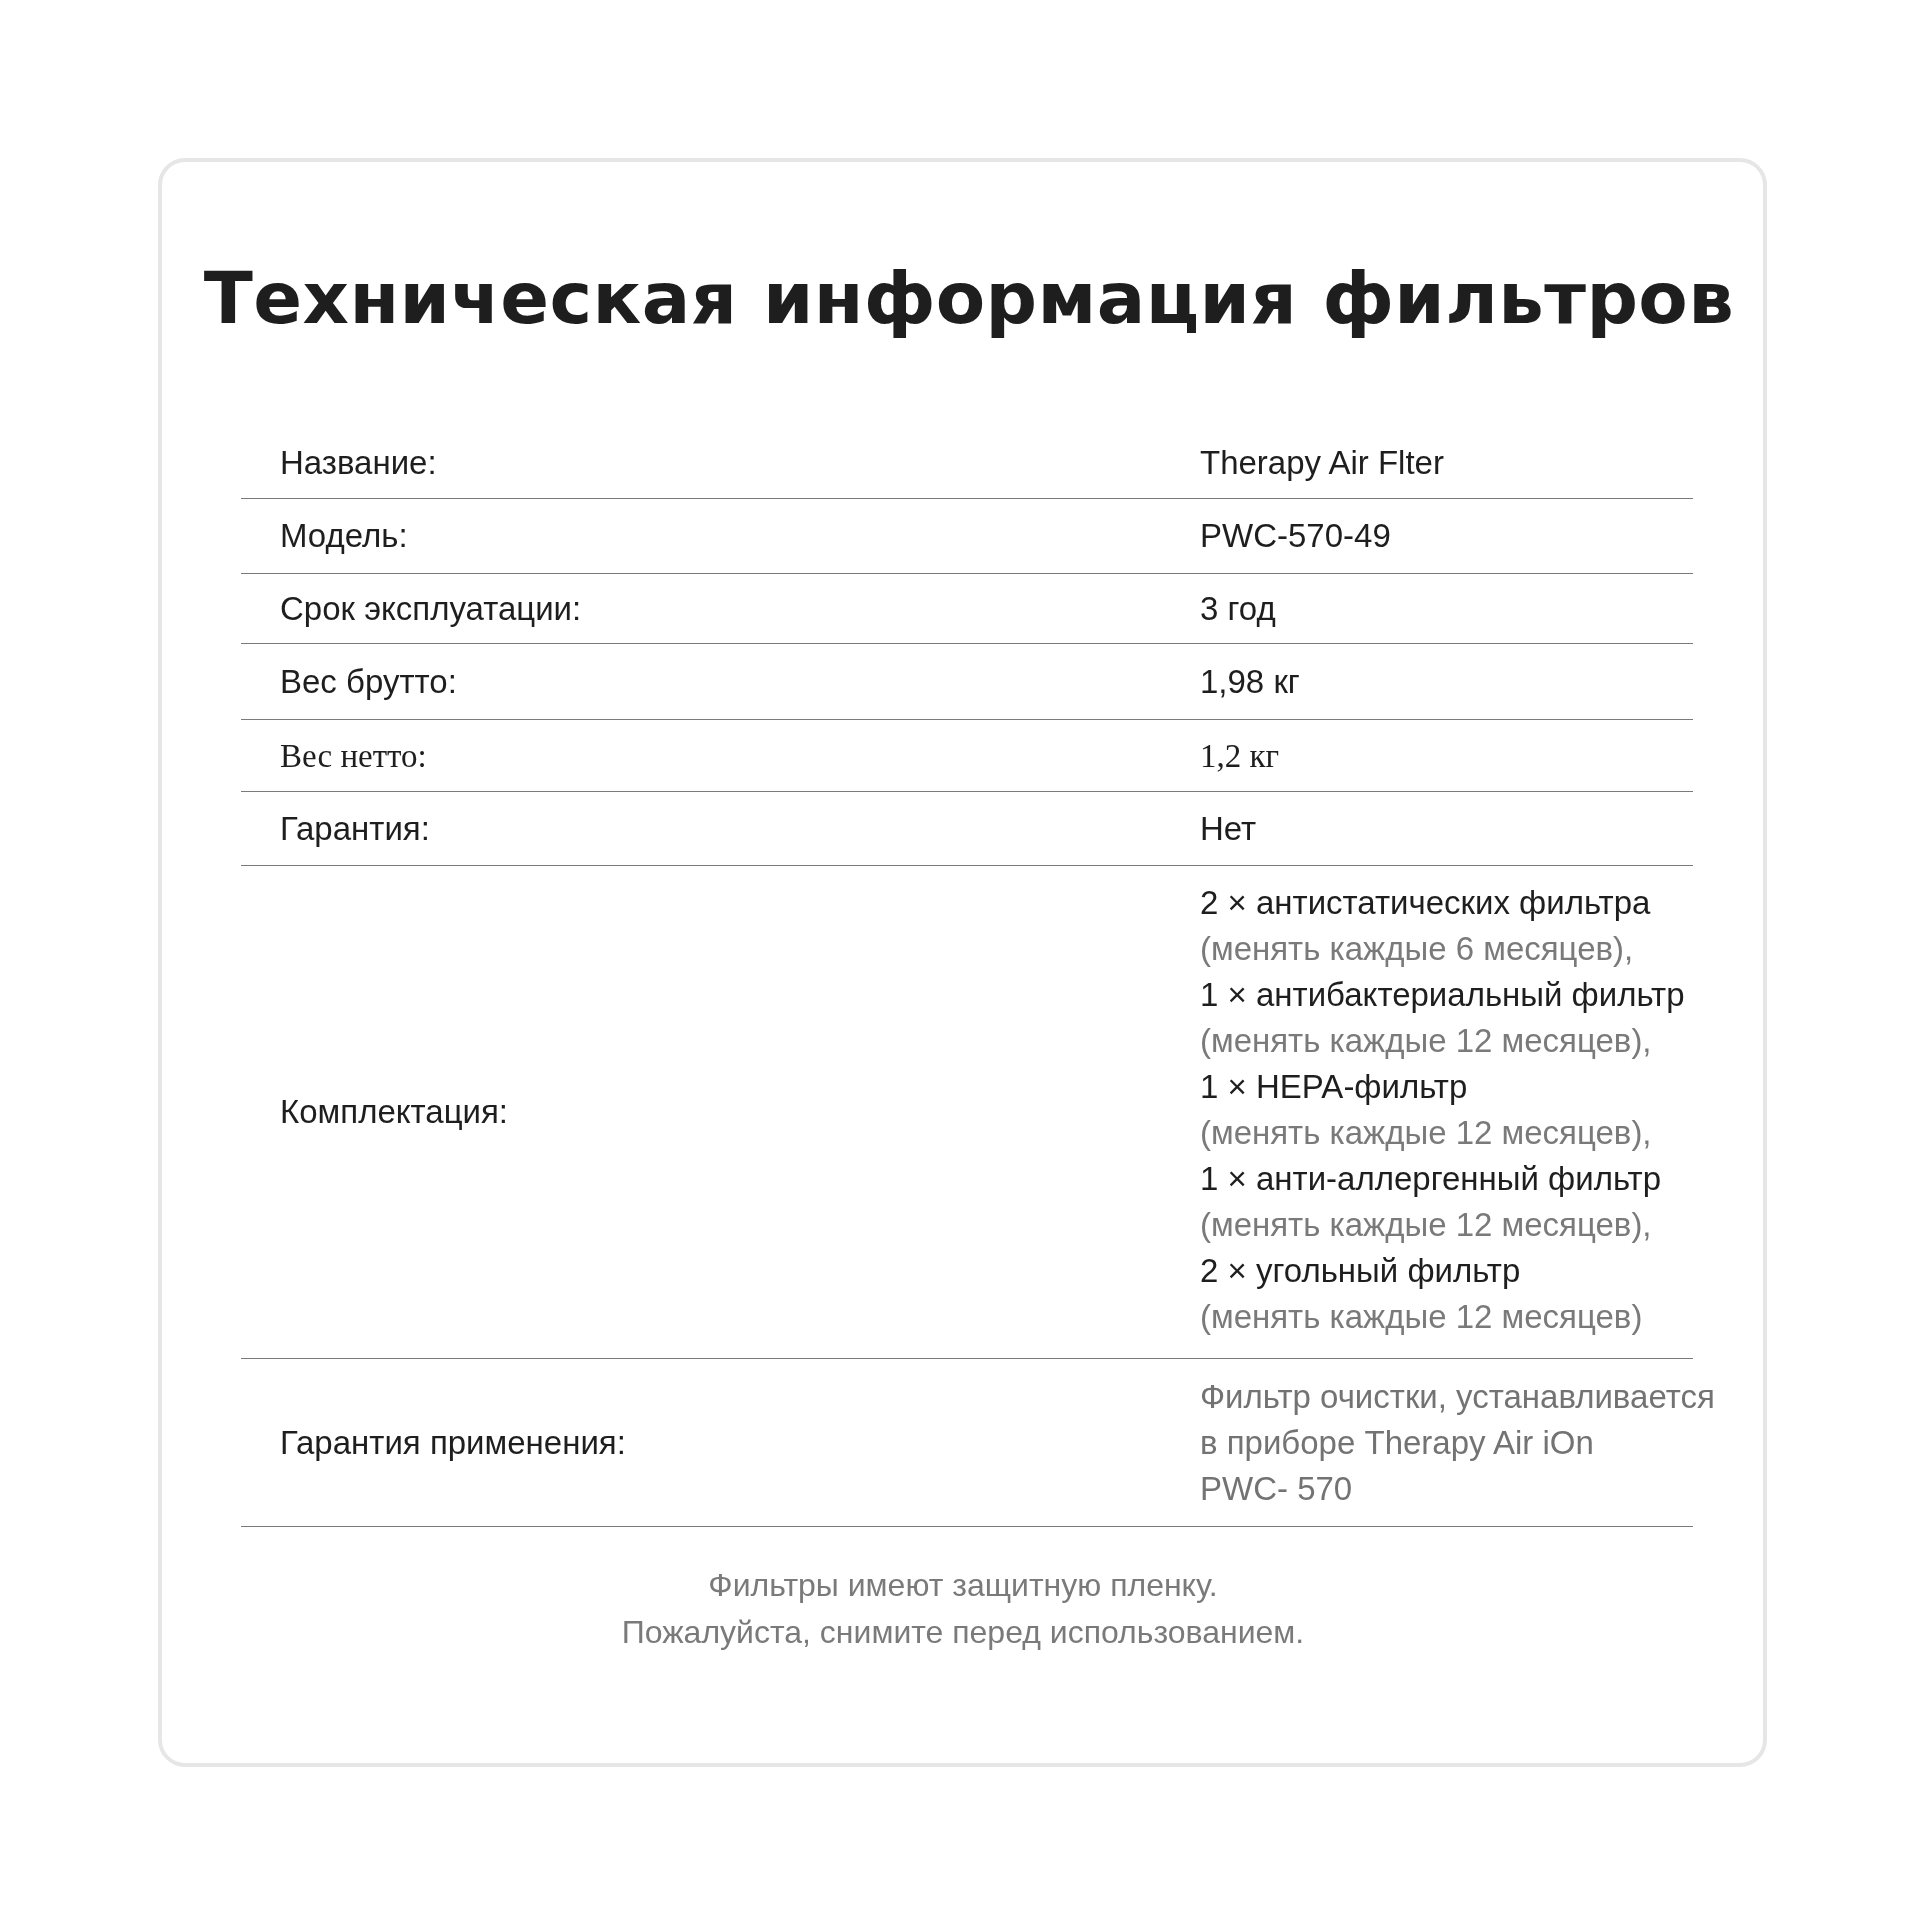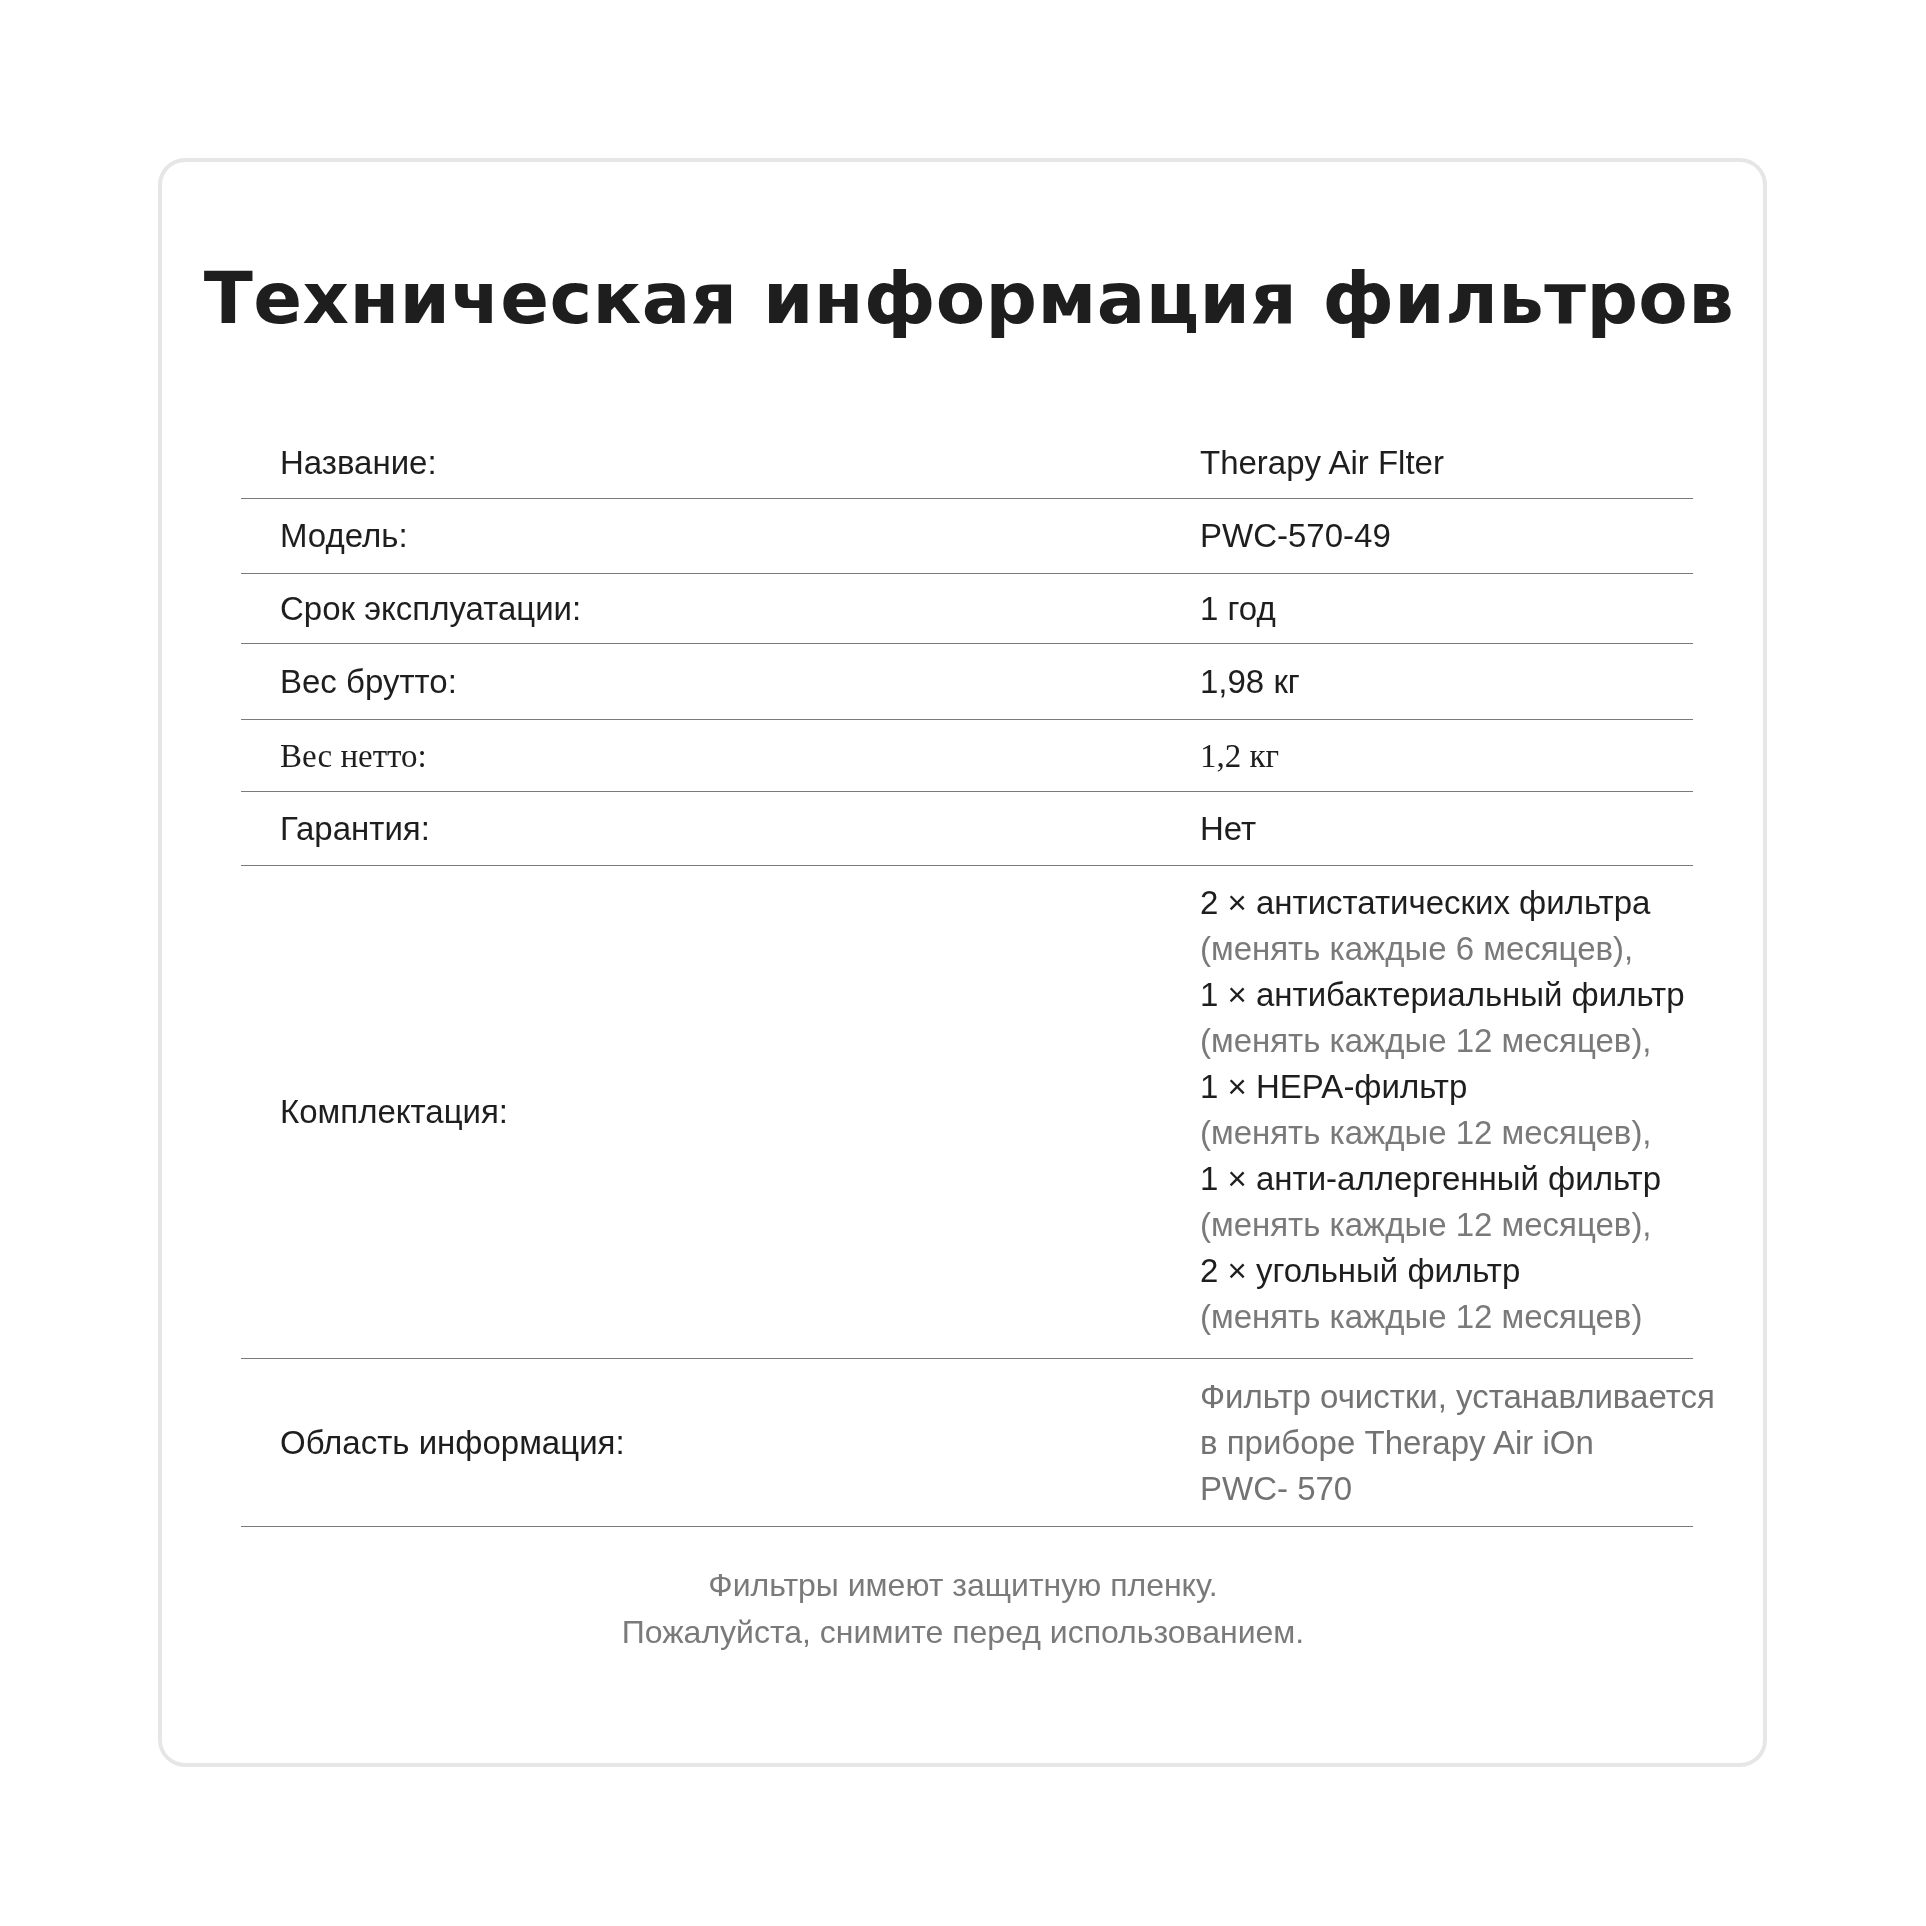--- a/index.html
+++ b/index.html
@@ -130,7 +130,7 @@
 
   <div class="spec-row row-3">
     <span class="spec-label">Срок эксплуатации:</span>
-    <span class="spec-value">1 год</span>
+    <span class="spec-value">3 год</span>
   </div>
 
   <div class="spec-row row-4">

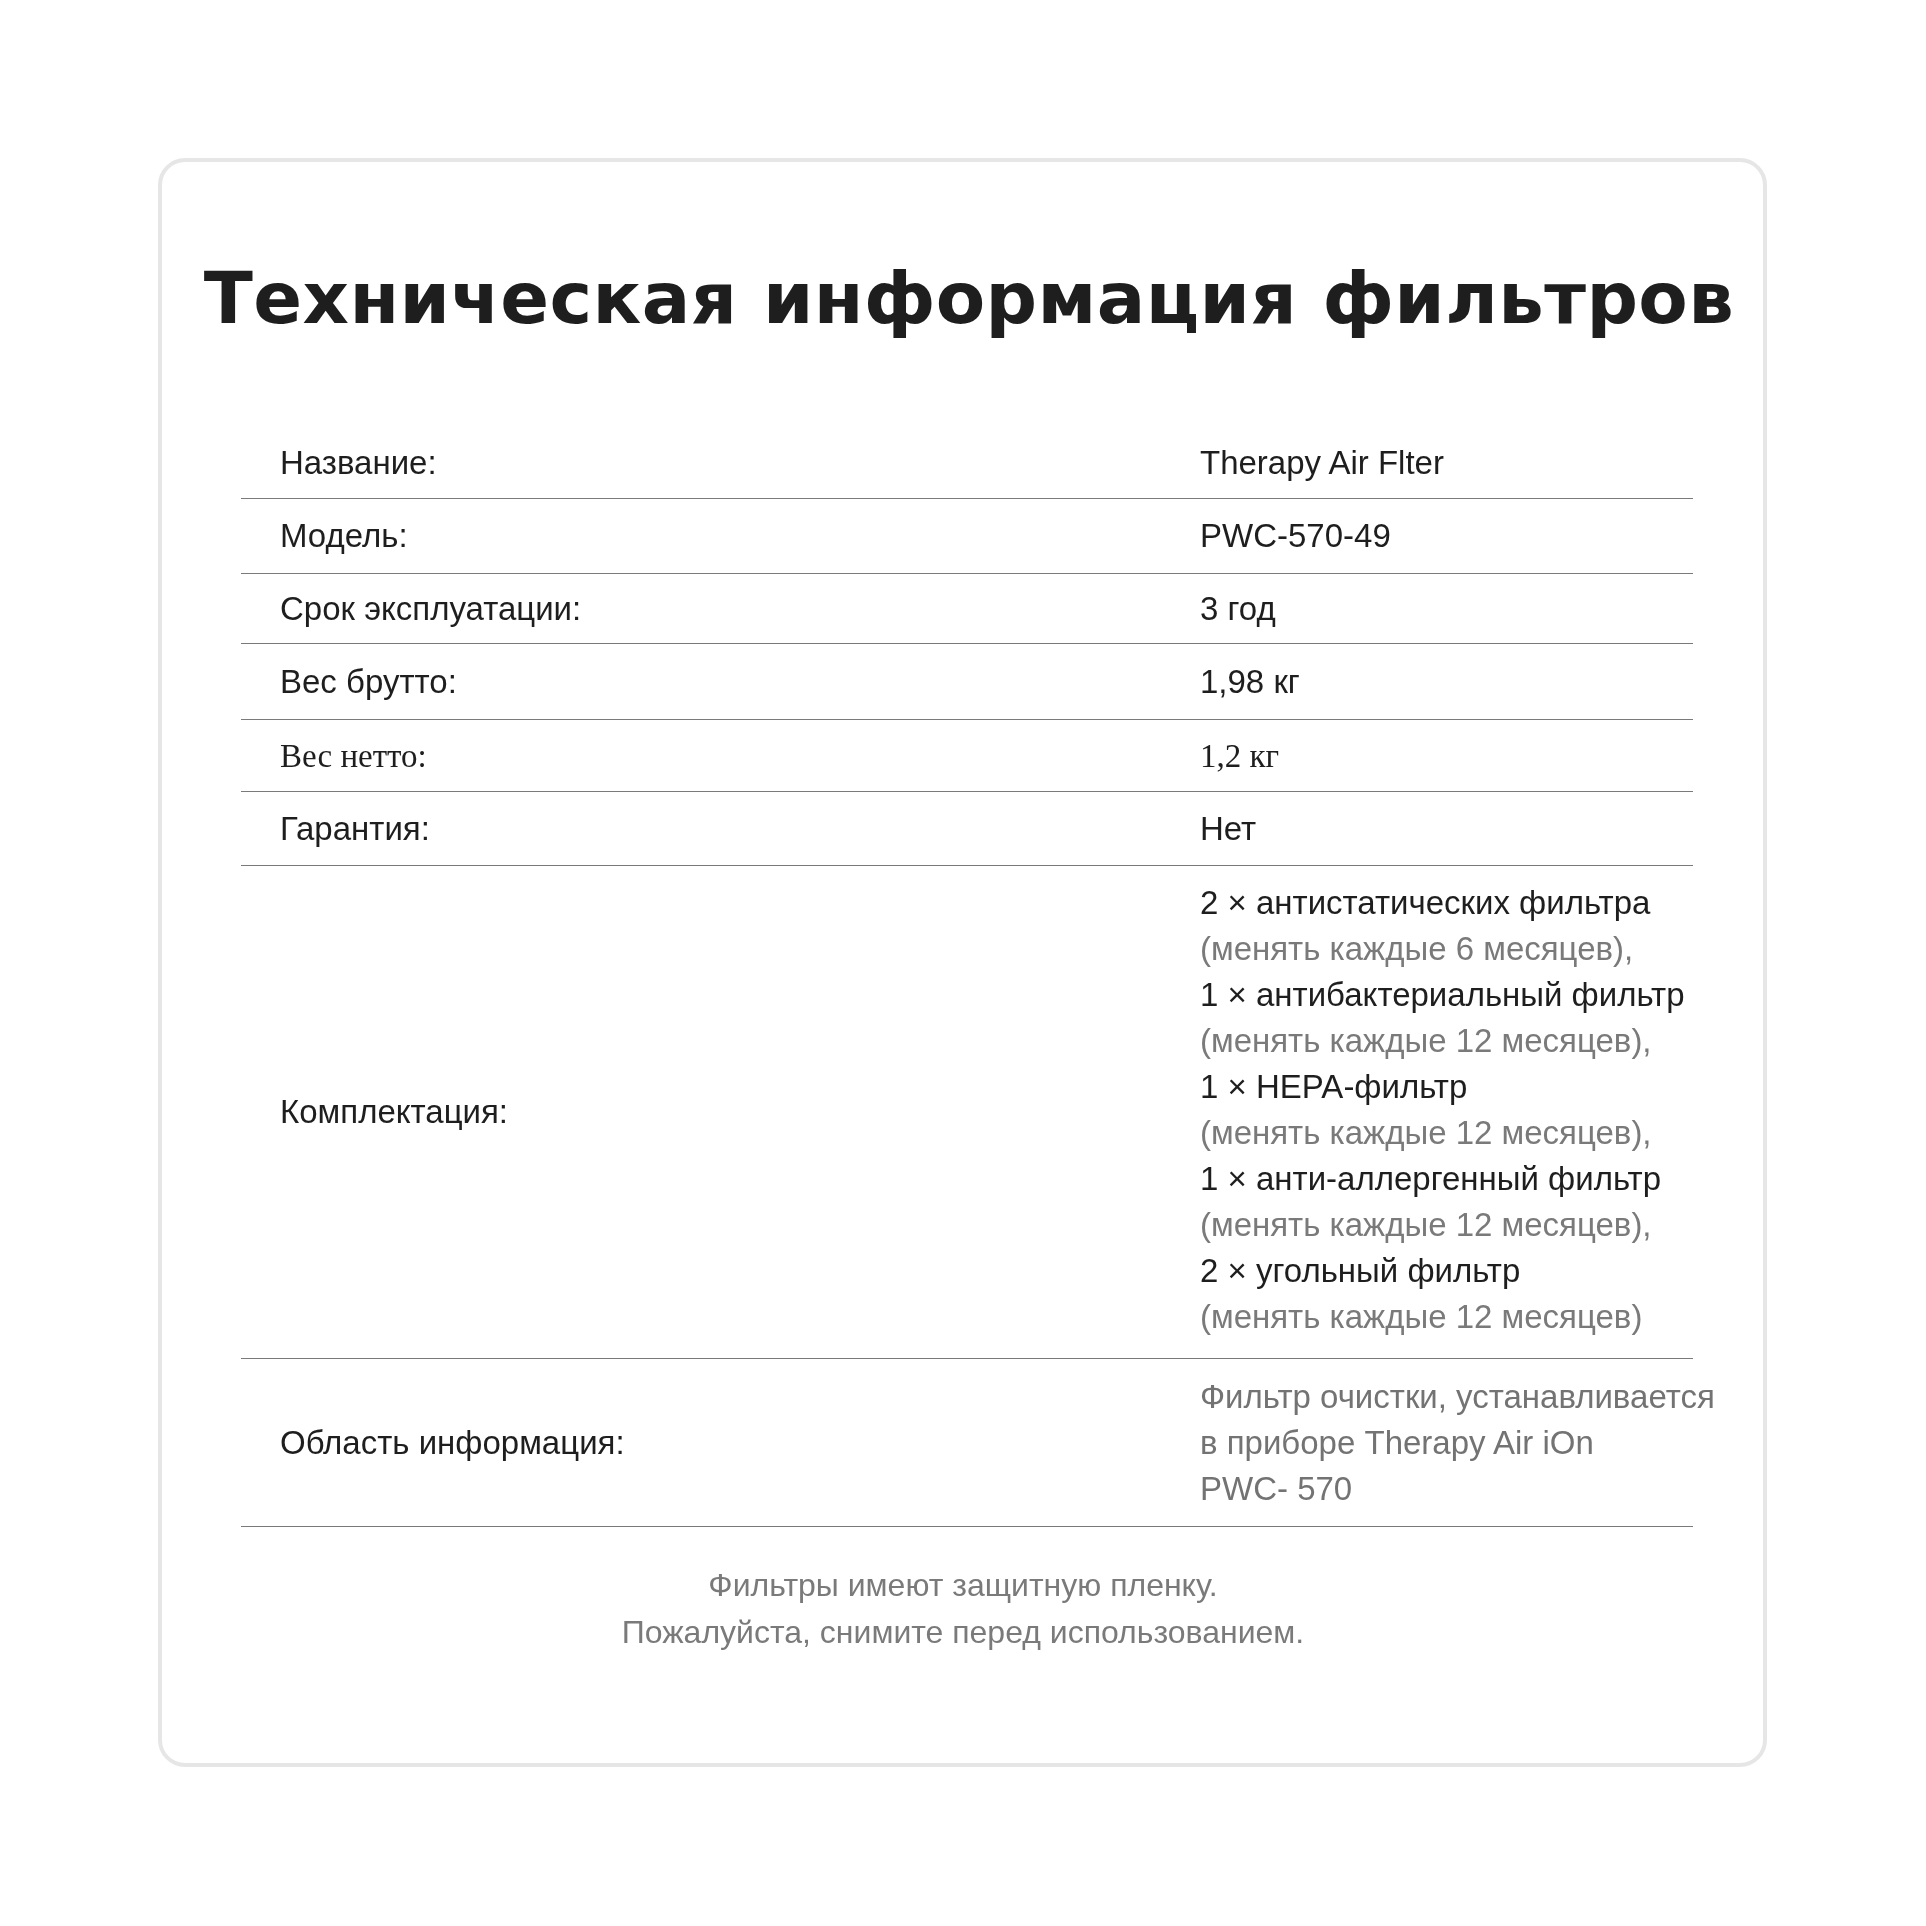--- a/index.html
+++ b/index.html
@@ -165,7 +165,7 @@
   </div>
 
   <div class="spec-row row-area">
-    <span class="spec-label">Область информация:</span>
+    <span class="spec-label">Гарантия применения:</span>
     <div class="spec-value">
       <span class="area-line">Фильтр очистки, устанавливается</span>
       <span class="area-line">в приборе Therapy Air iOn</span>

